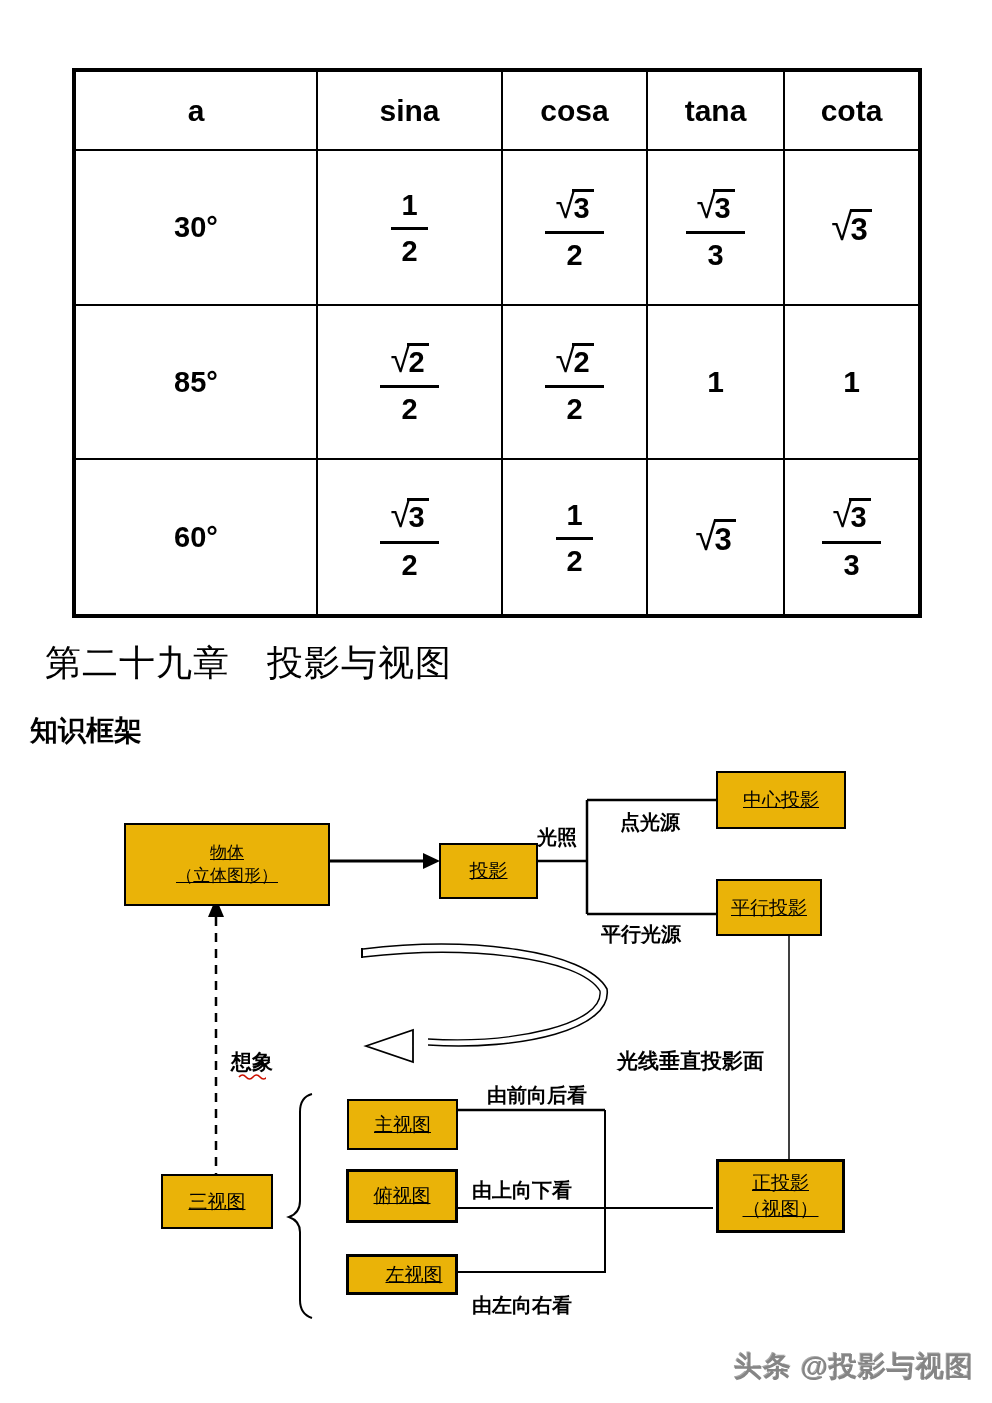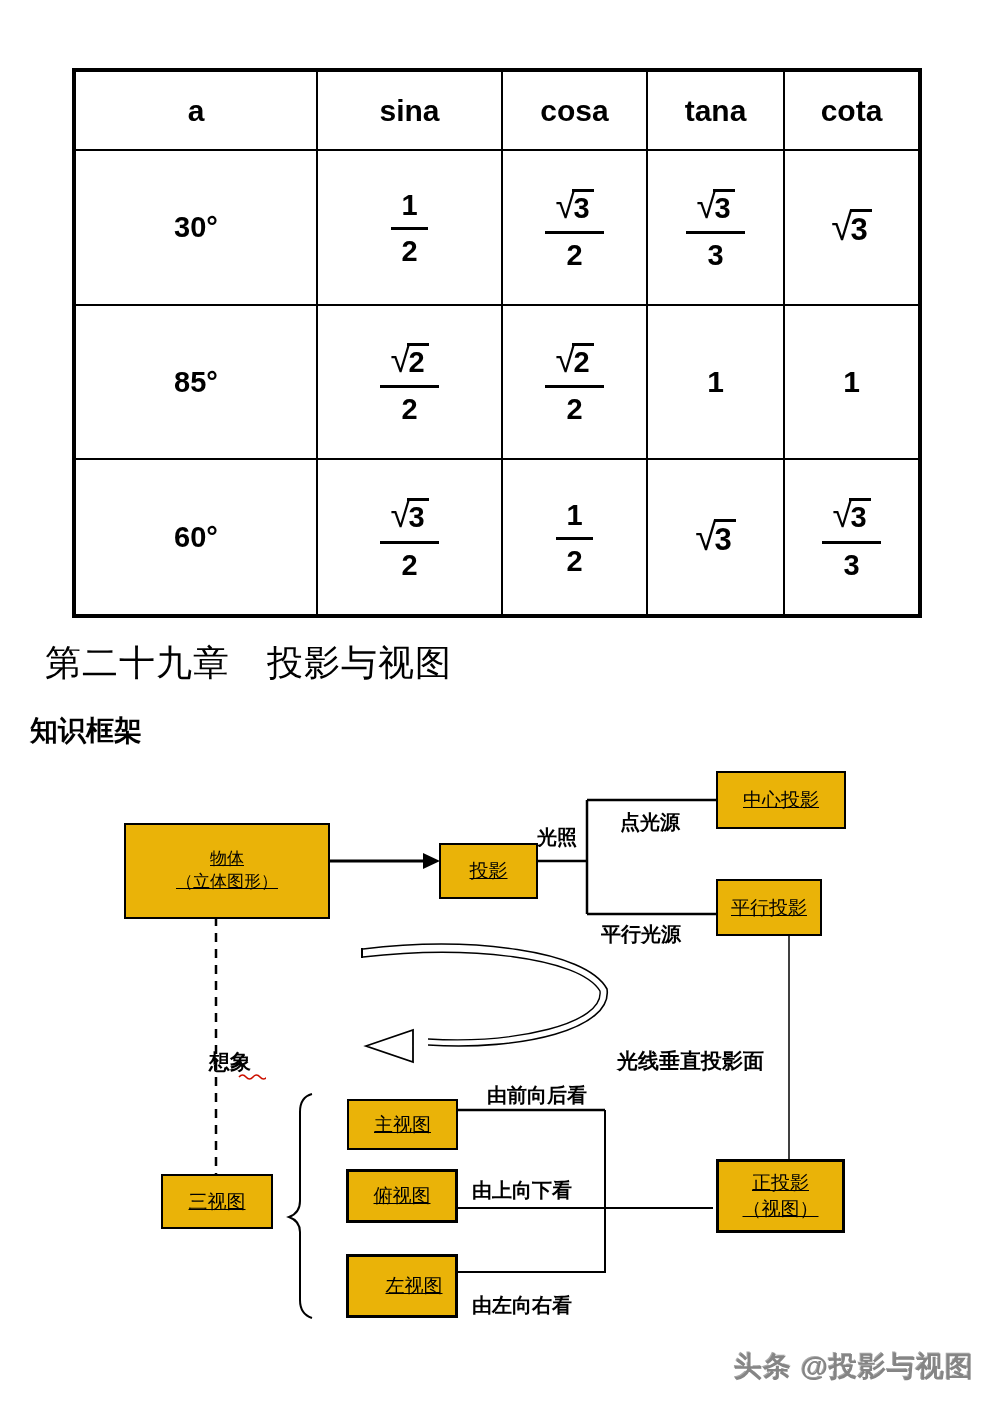--- a/index.html
+++ b/index.html
@@ -138,7 +138,7 @@
       <polygon points="366,286 413,270 413,302" fill="#fff" stroke="#000" stroke-width="1.8"></polygon>
     </svg>
 
-    <div class="dbox" style="left:124px;top:63px;width:206px;height:96px;font-size:17px;">
+    <div class="dbox" style="left:124px;top:63px;width:206px;height:83px;font-size:17px;">
       <span>物体</span>
       <span>（立体图形）</span>
     </div>

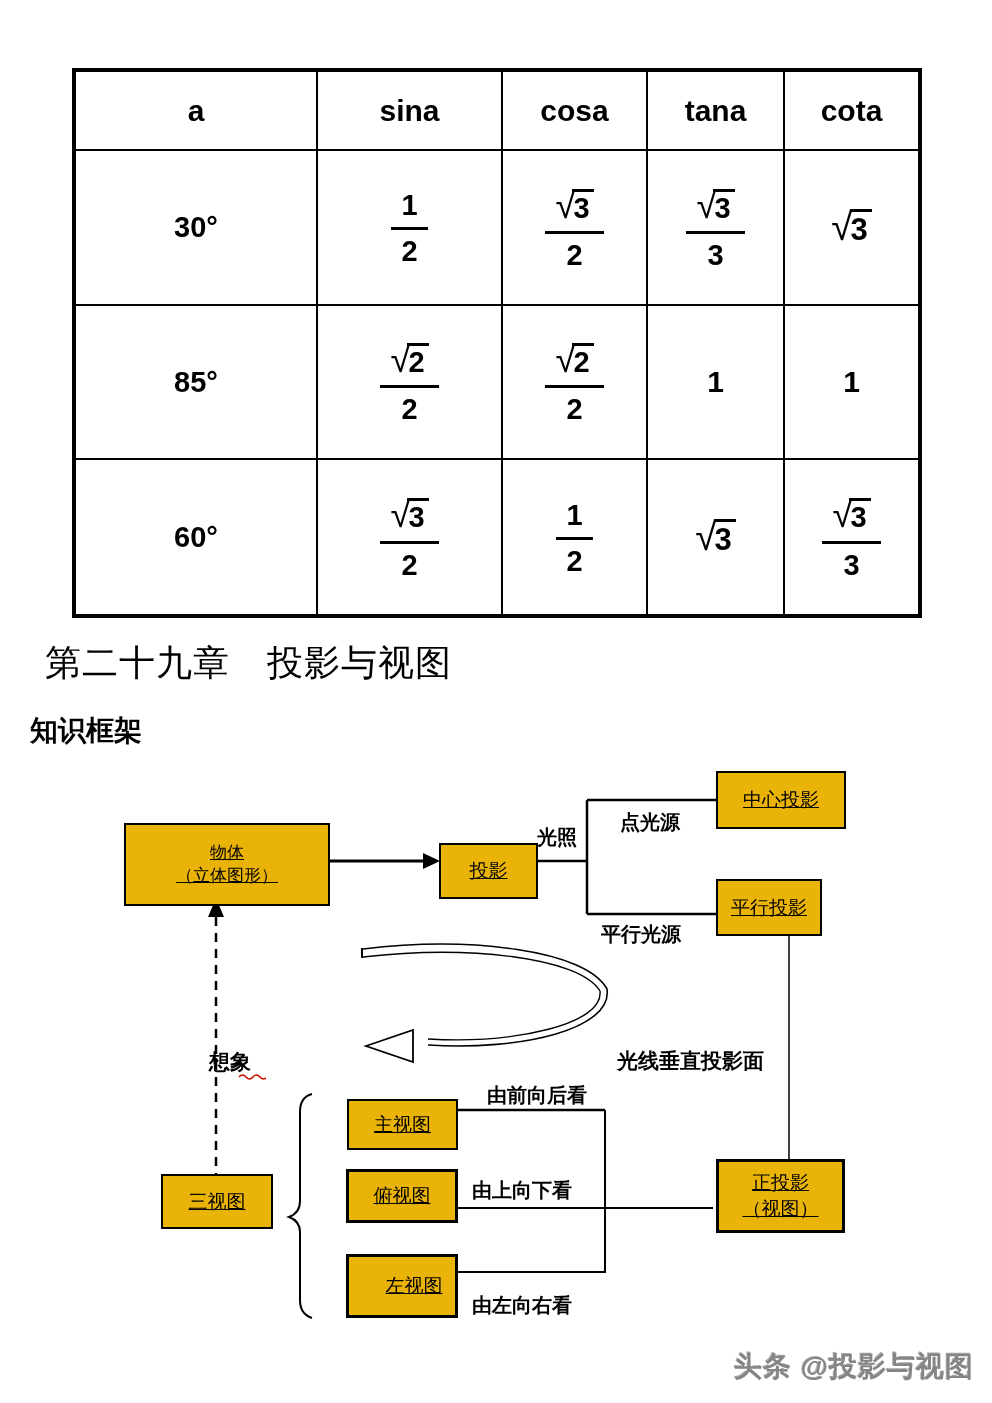--- a/index.html
+++ b/index.html
@@ -171,7 +171,7 @@
     <div class="dlabel" style="left:537px;top:64px;">光照</div>
     <div class="dlabel" style="left:620px;top:4px;margin-top:45px;">点光源</div>
     <div class="dlabel" style="left:601px;top:161px;">平行光源</div>
-    <div class="dlabel" style="left:209px;top:288px;font-size:21px;">想象</div>
+    <div class="dlabel" style="left:231px;top:288px;font-size:21px;">想象</div>
     <svg class="squiggle" style="left:238px;top:313px;" width="28" height="8">
       <path d="M1,4 q3.5,-4 7,0 t7,0 t7,0 t7,0" fill="none" stroke="#cc1100" stroke-width="1.6"></path>
     </svg>

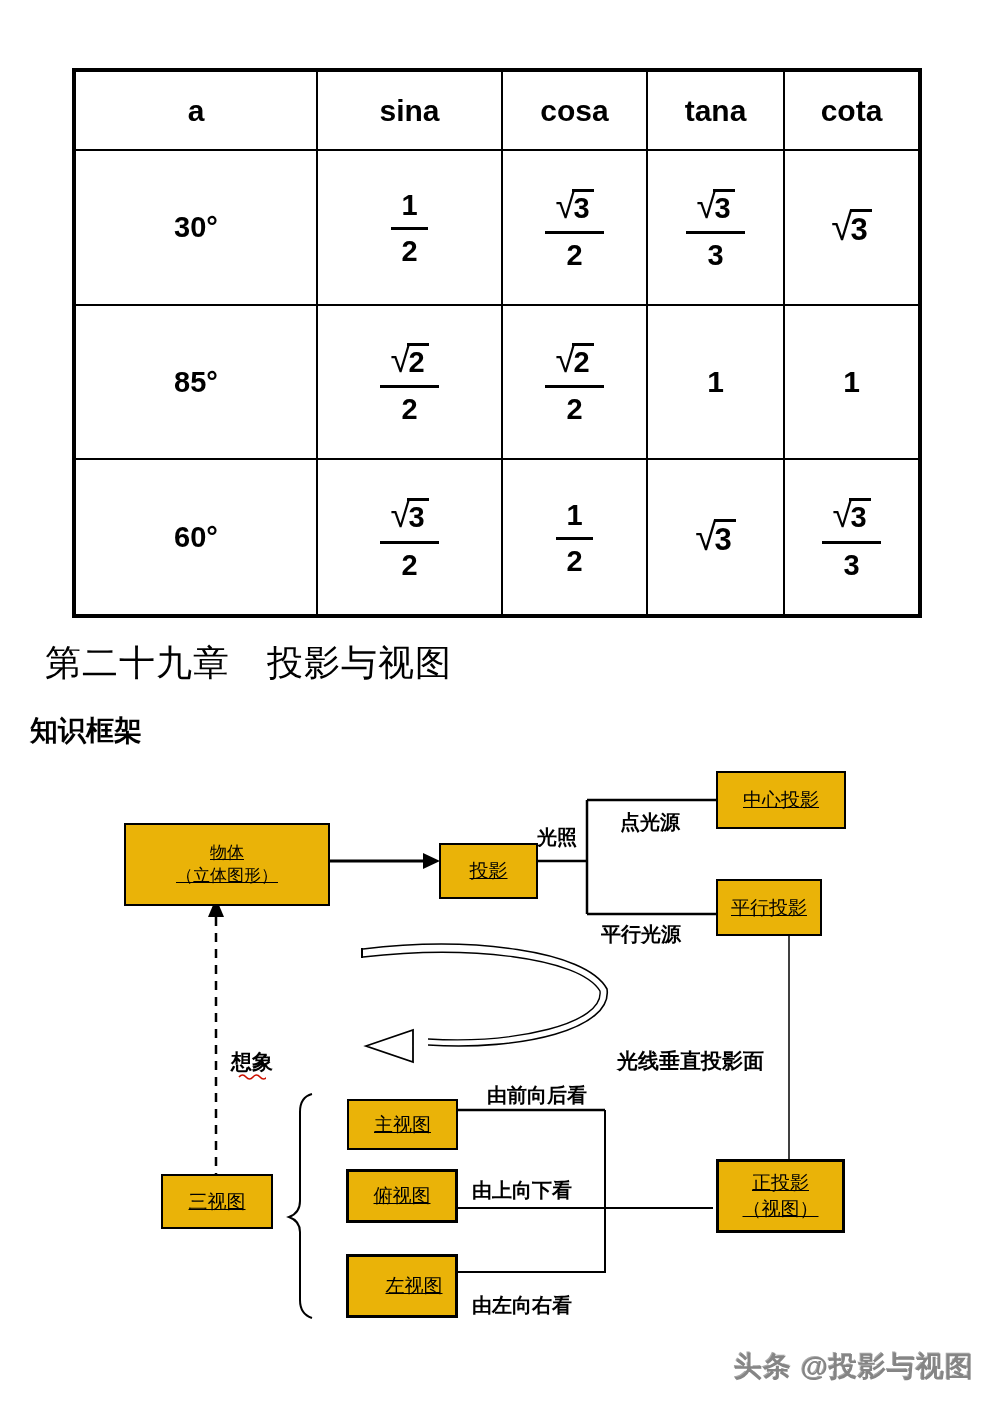--- a/index.html
+++ b/index.html
@@ -164,7 +164,7 @@
     <div class="dbox thick" style="left:346px;top:409px;width:112px;height:54px;">
       <span>俯视图</span>
     </div>
-    <div class="dbox thick" style="left:346px;top:494px;width:112px;height:64px;padding-left:24px;">
+    <div class="dbox thick" style="left:346px;top:494px;width:112px;height:41px;padding-left:24px;">
       <span>左视图</span>
     </div>
 

